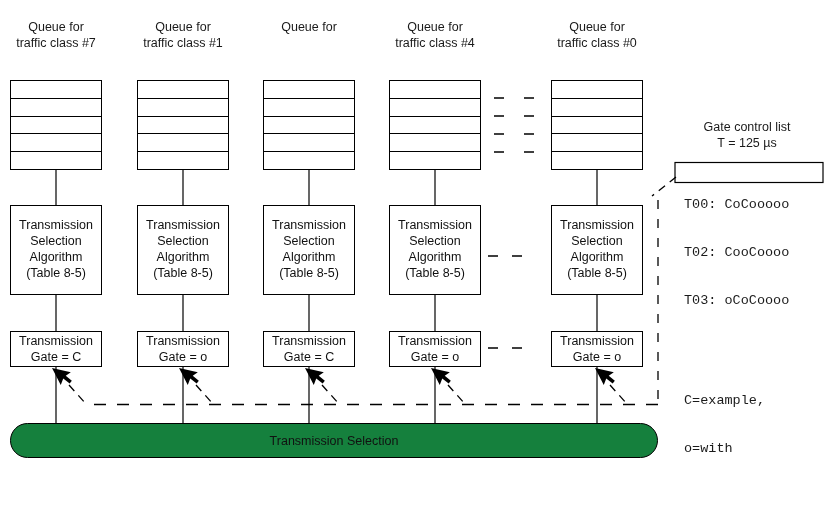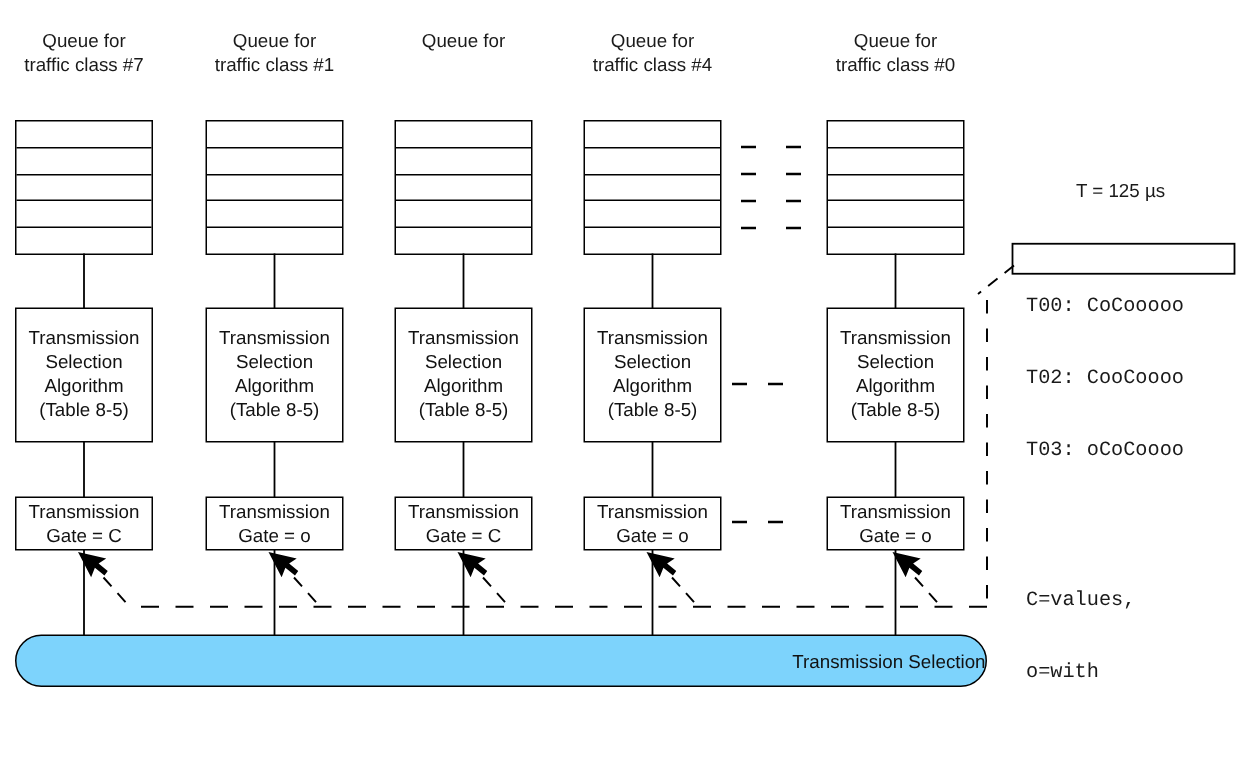--- a/index.html
+++ b/index.html
@@ -158,6 +158,7 @@
   </div>
 
   <div class="gcl-title">
+    <div>Gate control list</div>
     <div>T = 125 µs</div>
   </div>
   <div class="gcl-list">

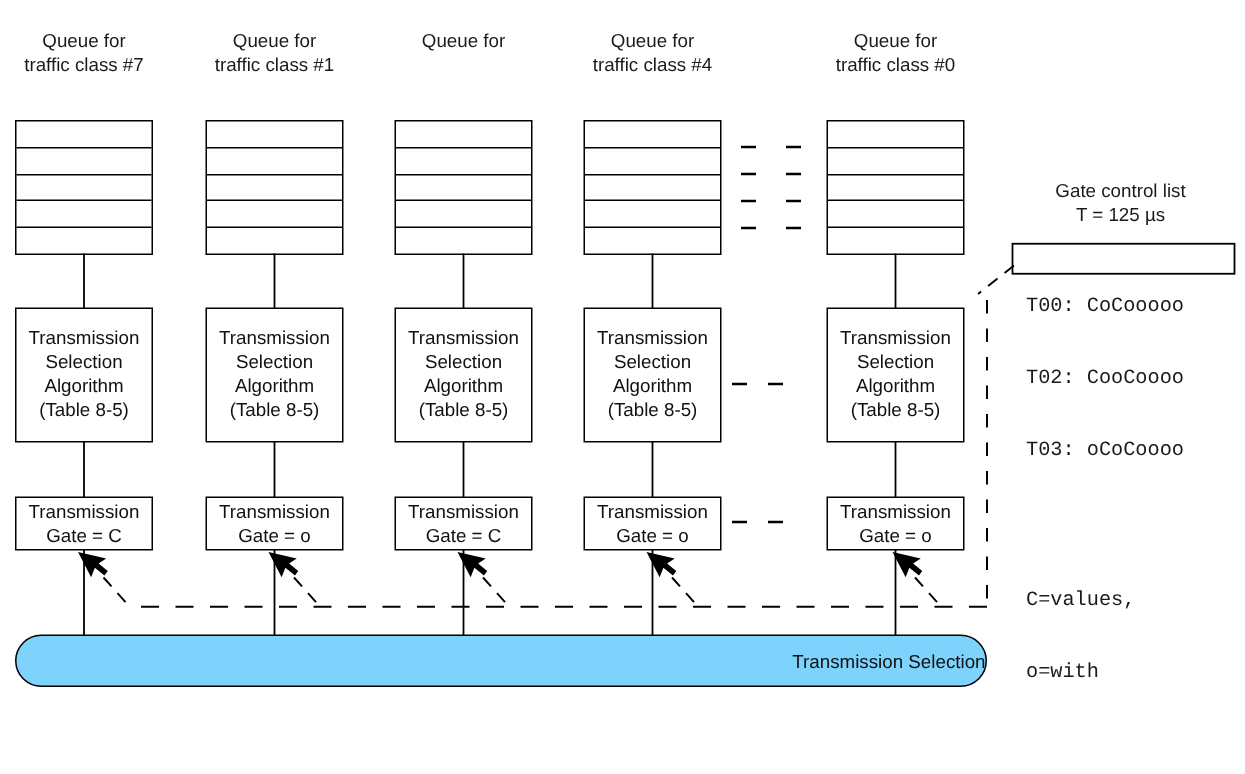--- a/index.html
+++ b/index.html
@@ -166,7 +166,7 @@
     <div>T02: CooCoooo</div>
     <div>T03: oCoCoooo</div>
     <div class="gcl-legend">
-      <div>C=values,</div>
+      <div>C=example,</div>
       <div>o=with</div>
     </div>
   </div>

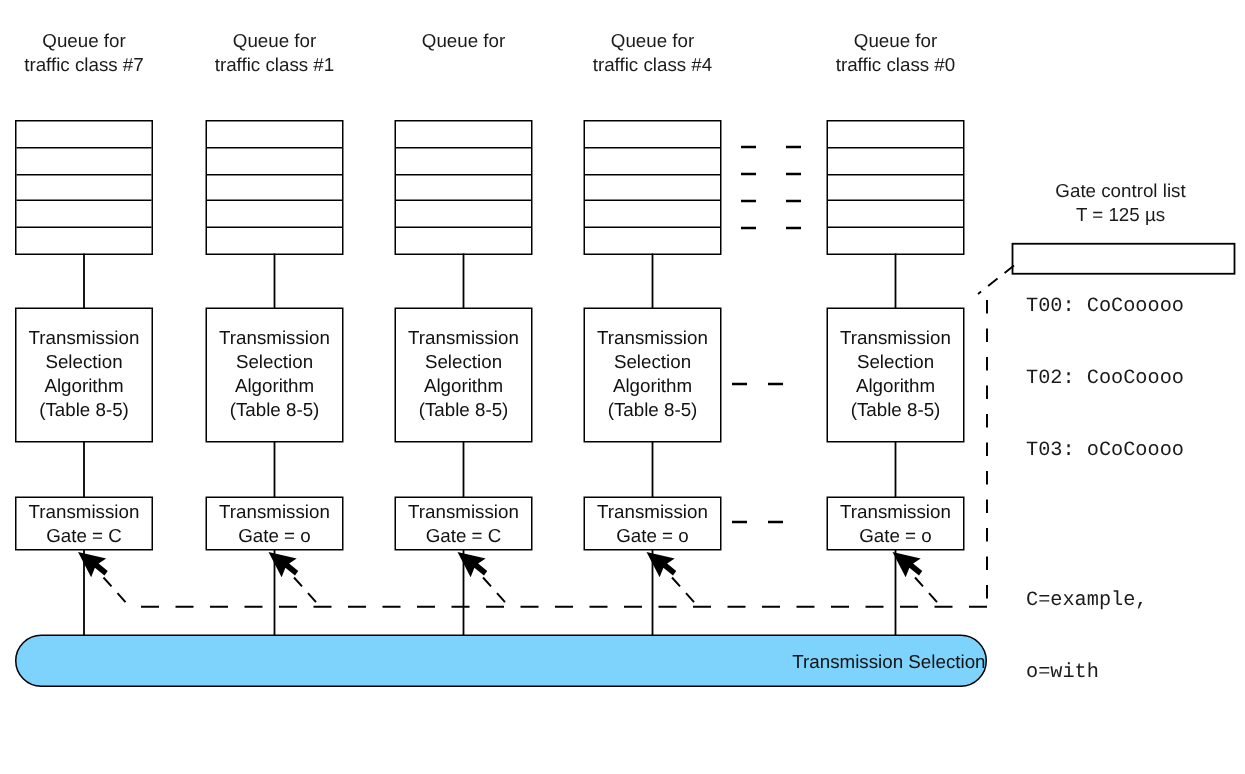--- a/index.html
+++ b/index.html
@@ -26,7 +26,7 @@
   .gcl-legend{margin-top:20px;}
   .pill{position:absolute;left:10px;top:423px;width:648px;height:35px;border:1px solid #000;
         border-radius:17.5px;box-sizing:border-box;display:flex;align-items:center;
-        justify-content:flex-end;font-size:12.5px;background:#7dd3fc;z-index:1;}
+        justify-content:center;font-size:12.5px;background:#15803d;z-index:1;}
   .caption{position:absolute;left:70px;top:484px;width:780px;text-align:center;
            font-size:20px;font-weight:bold;color:#0c0c0c;letter-spacing:0px;z-index:3;}
   .watermark{position:absolute;right:1px;top:488px;font-size:15px;color:#6d28d9;

